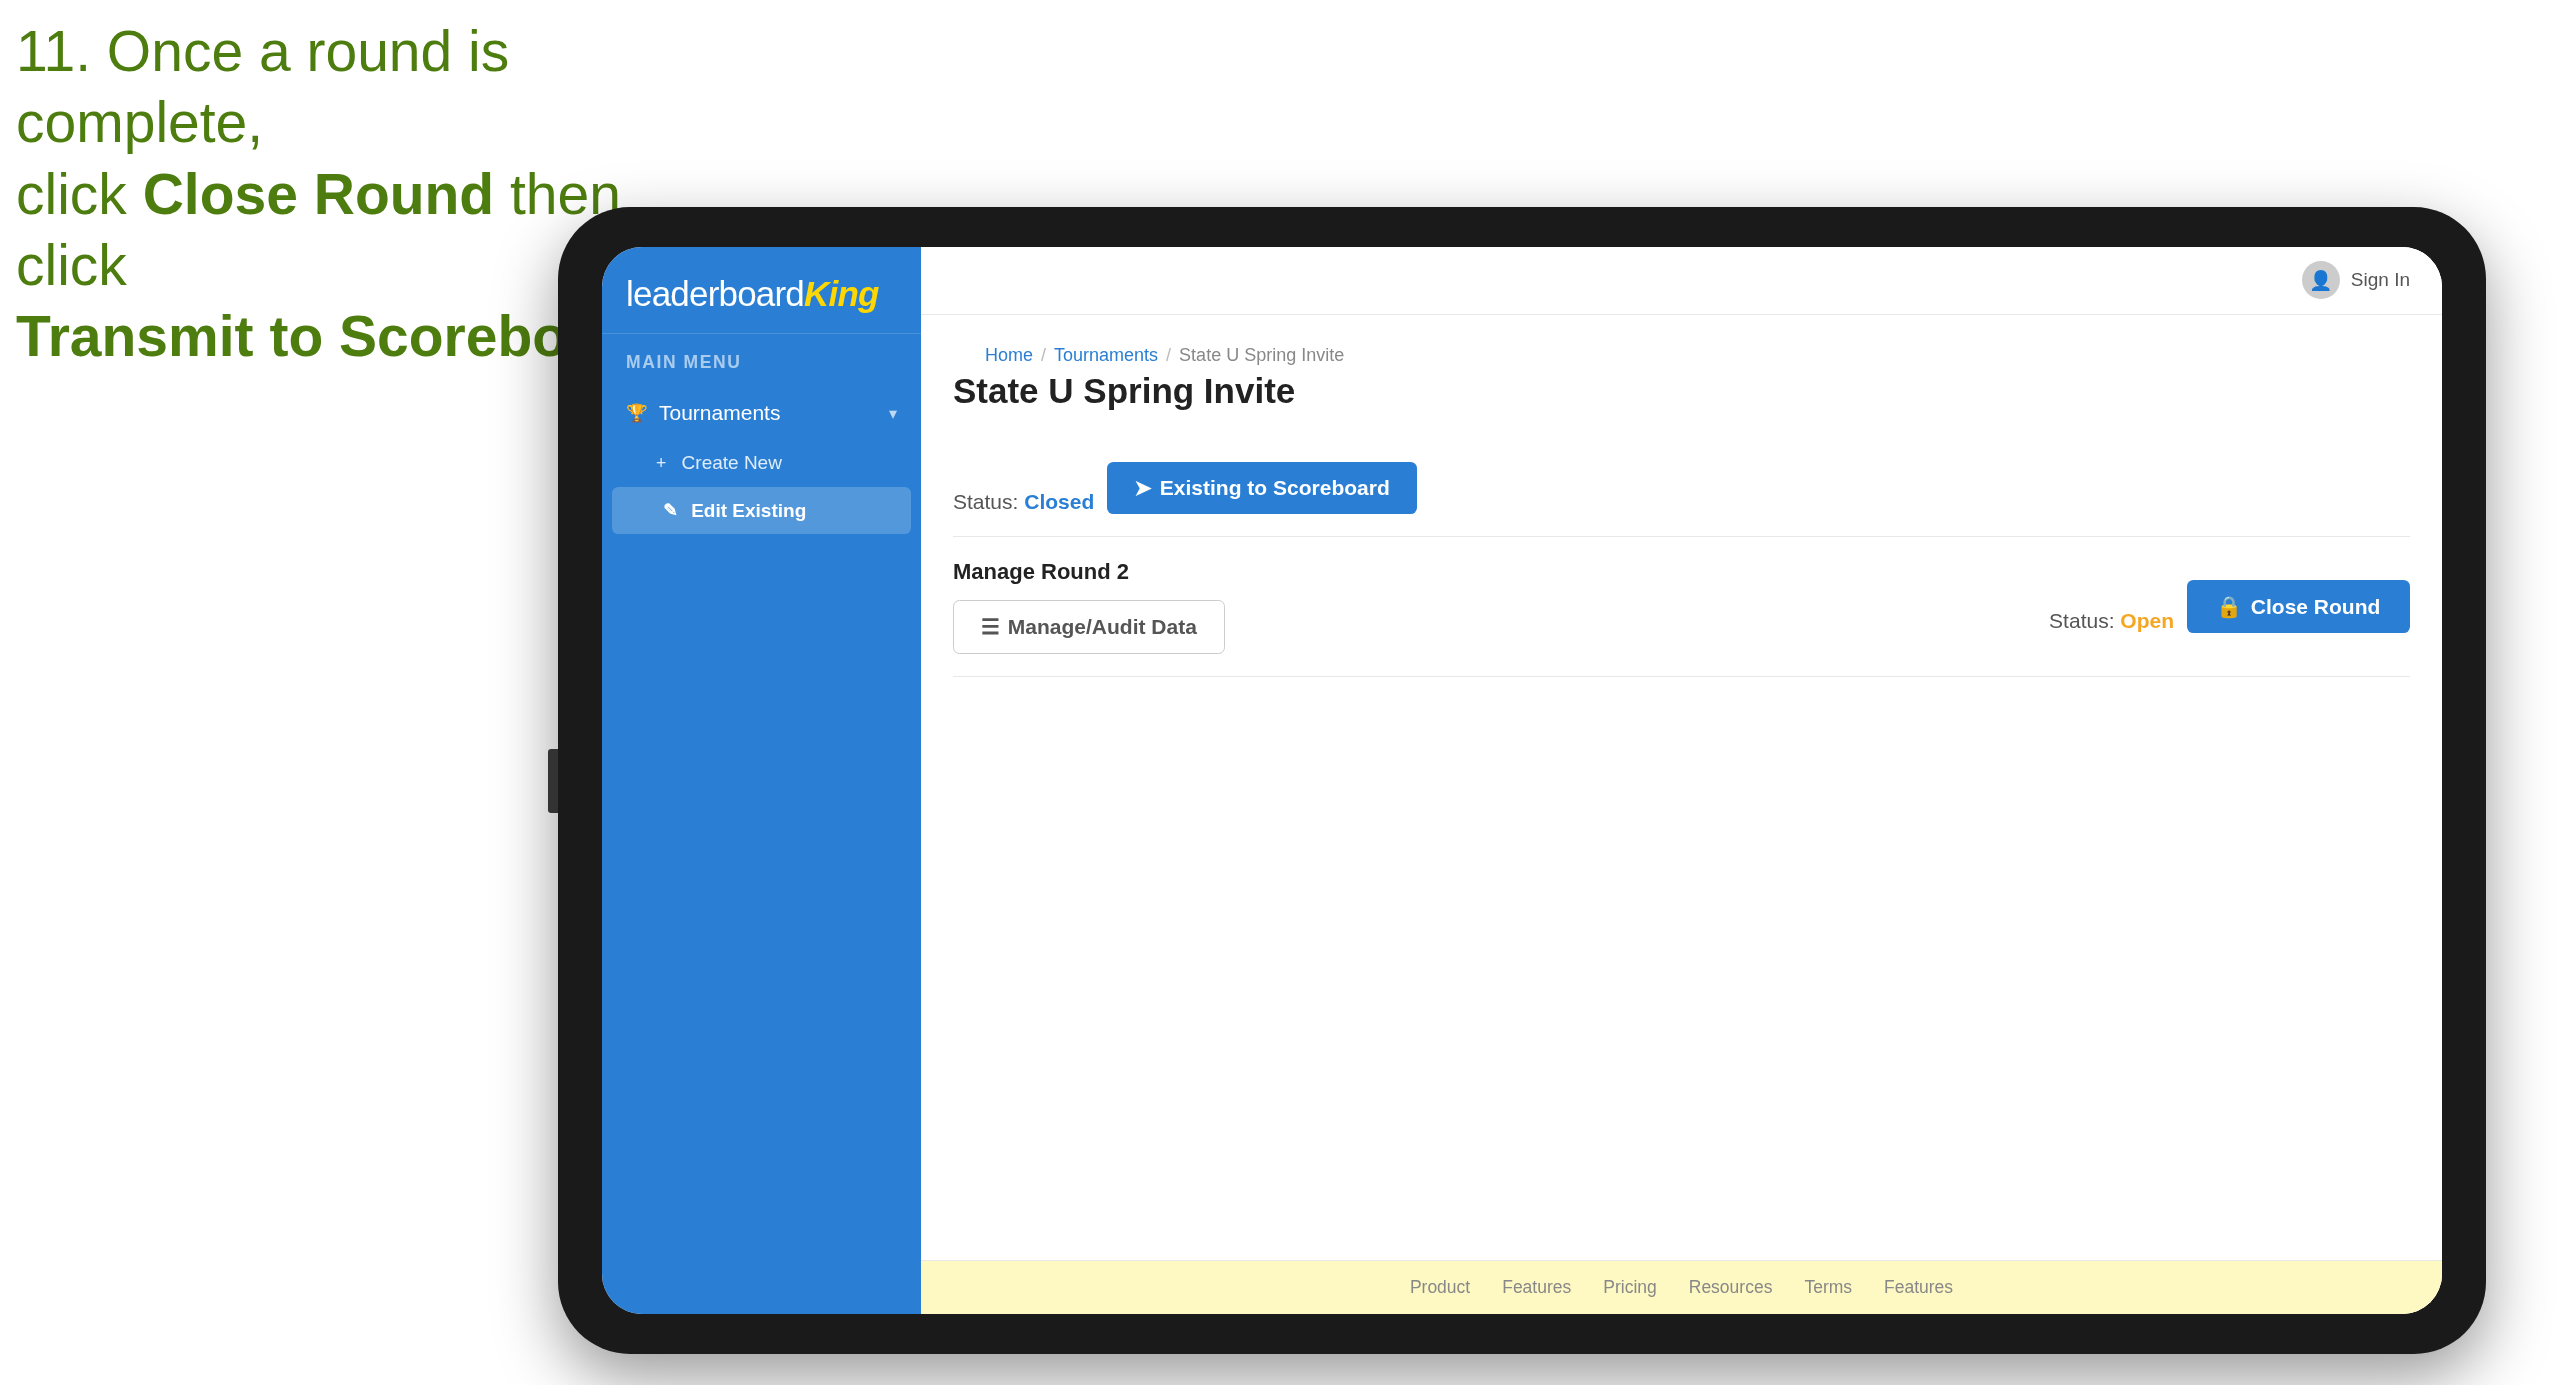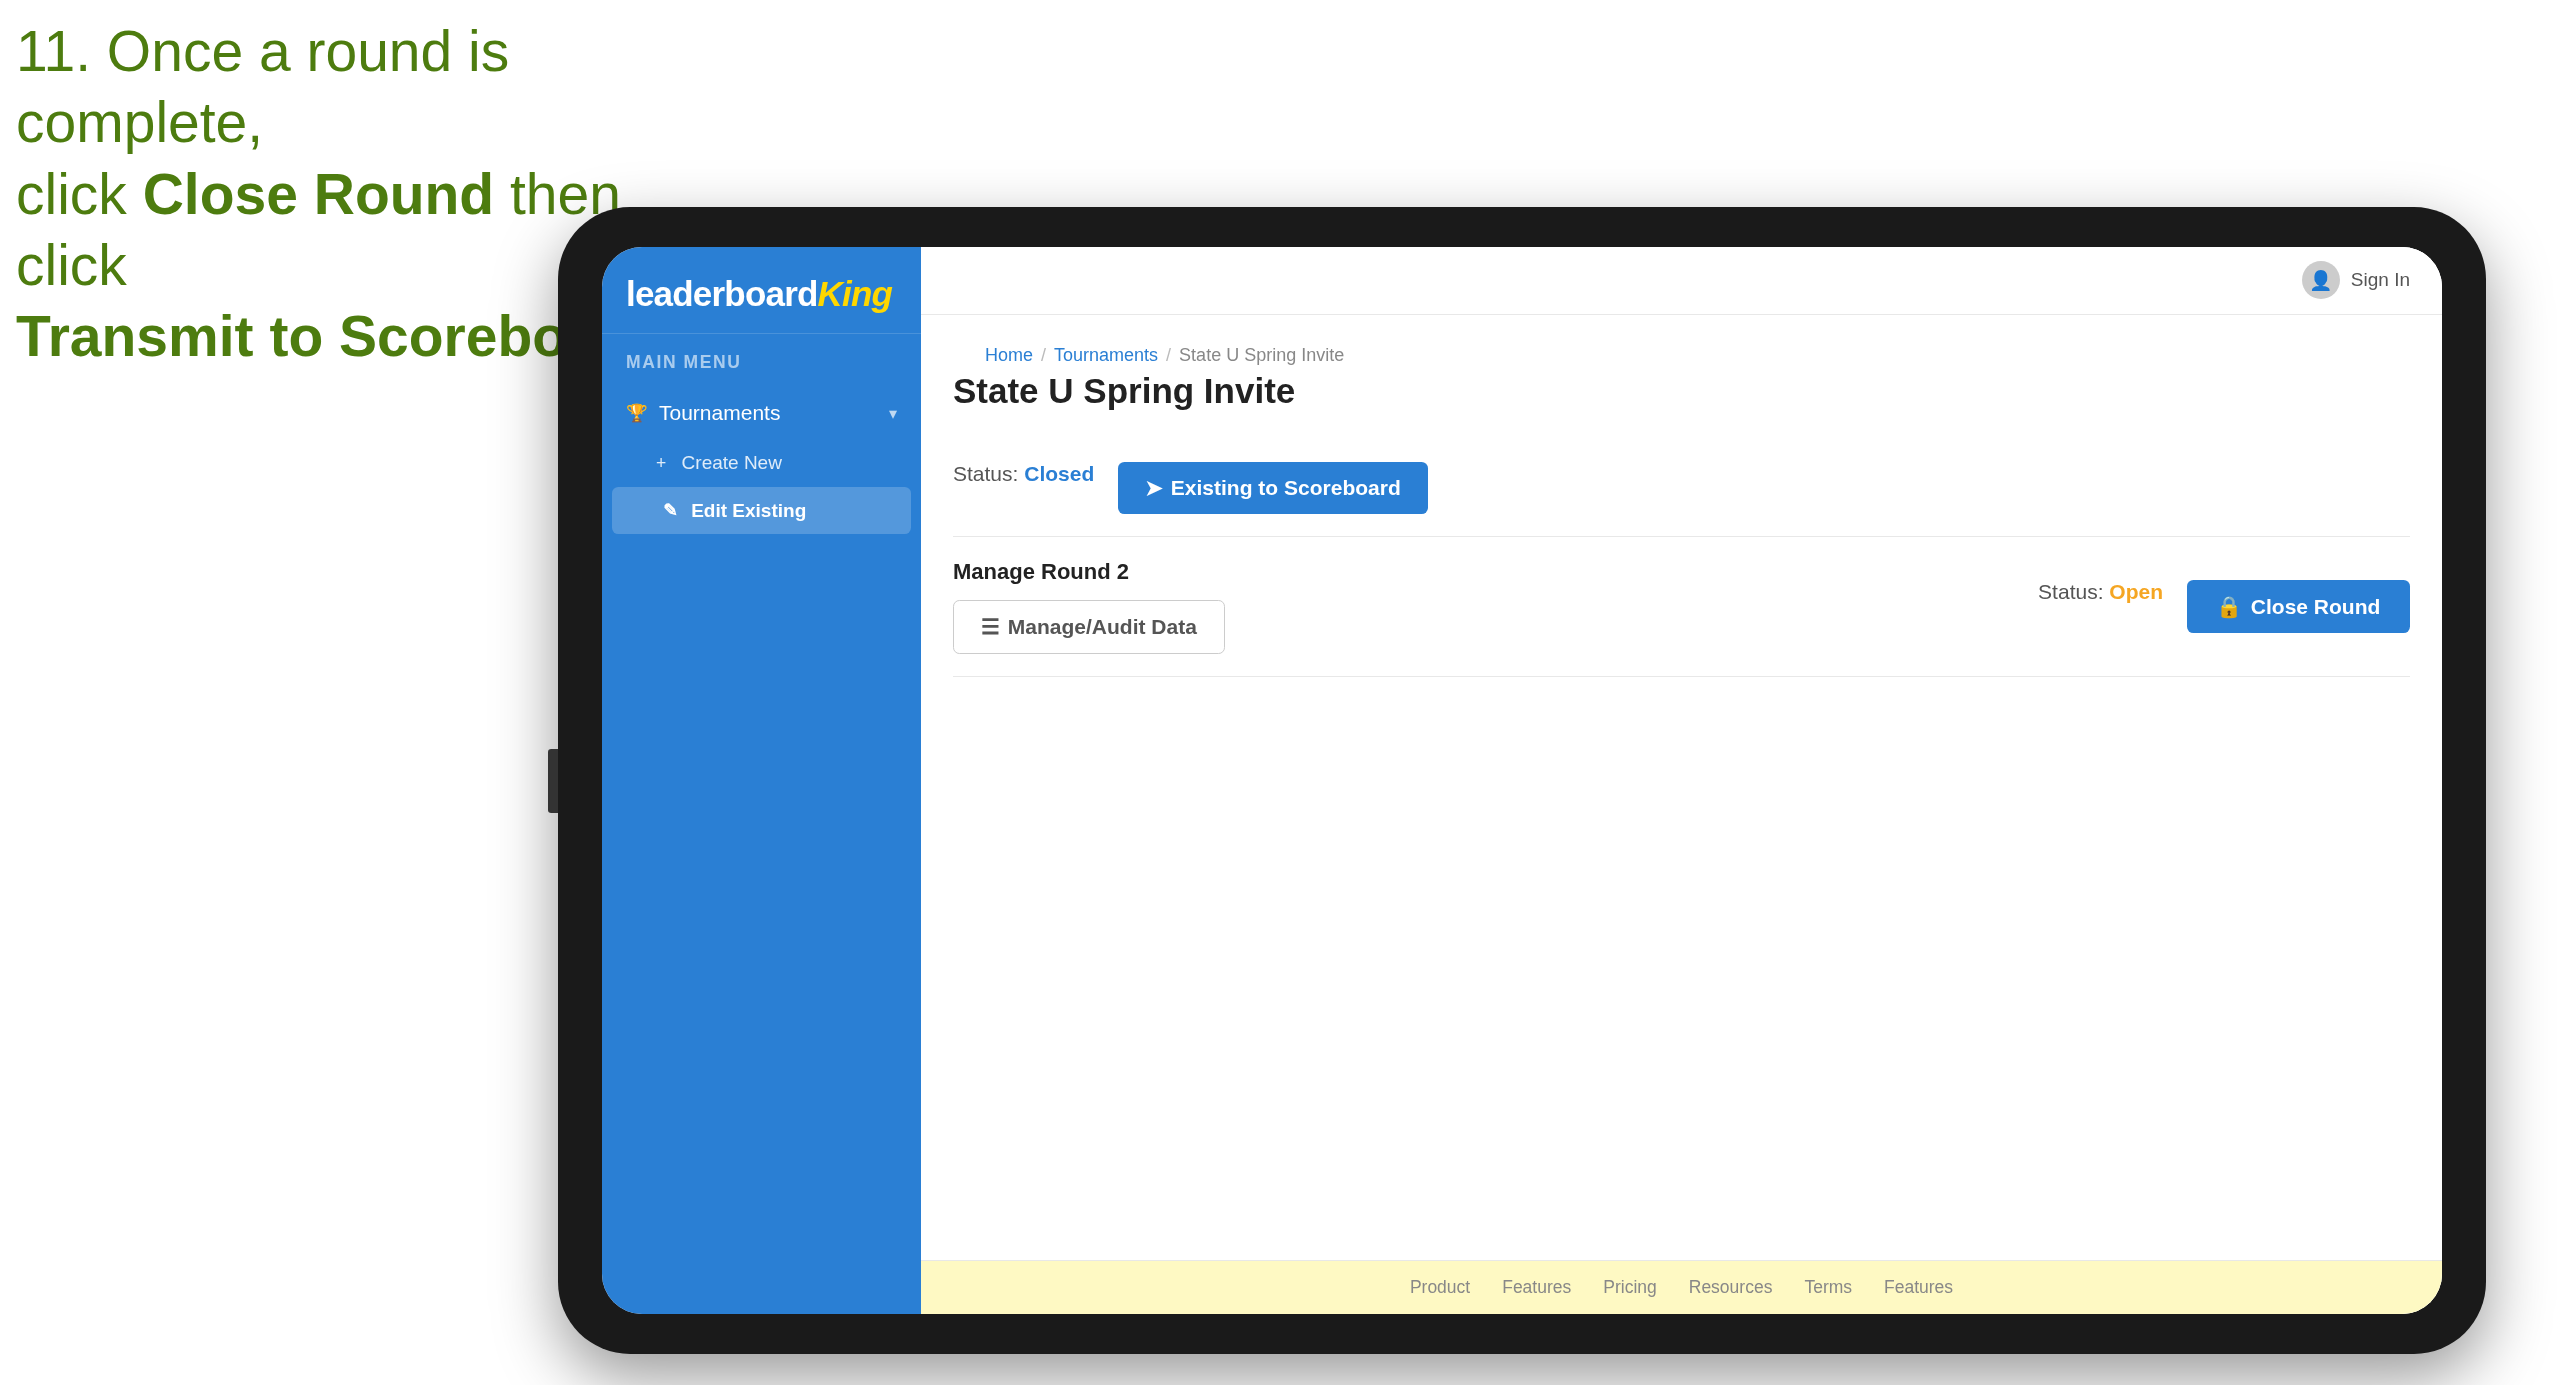--- a/index.html
+++ b/index.html
@@ -97,7 +97,7 @@
     }
 
     .logo-text .leaderboard {
-      font-weight: 700;
+      font-weight: 400;
       font-style: normal;
     }
 

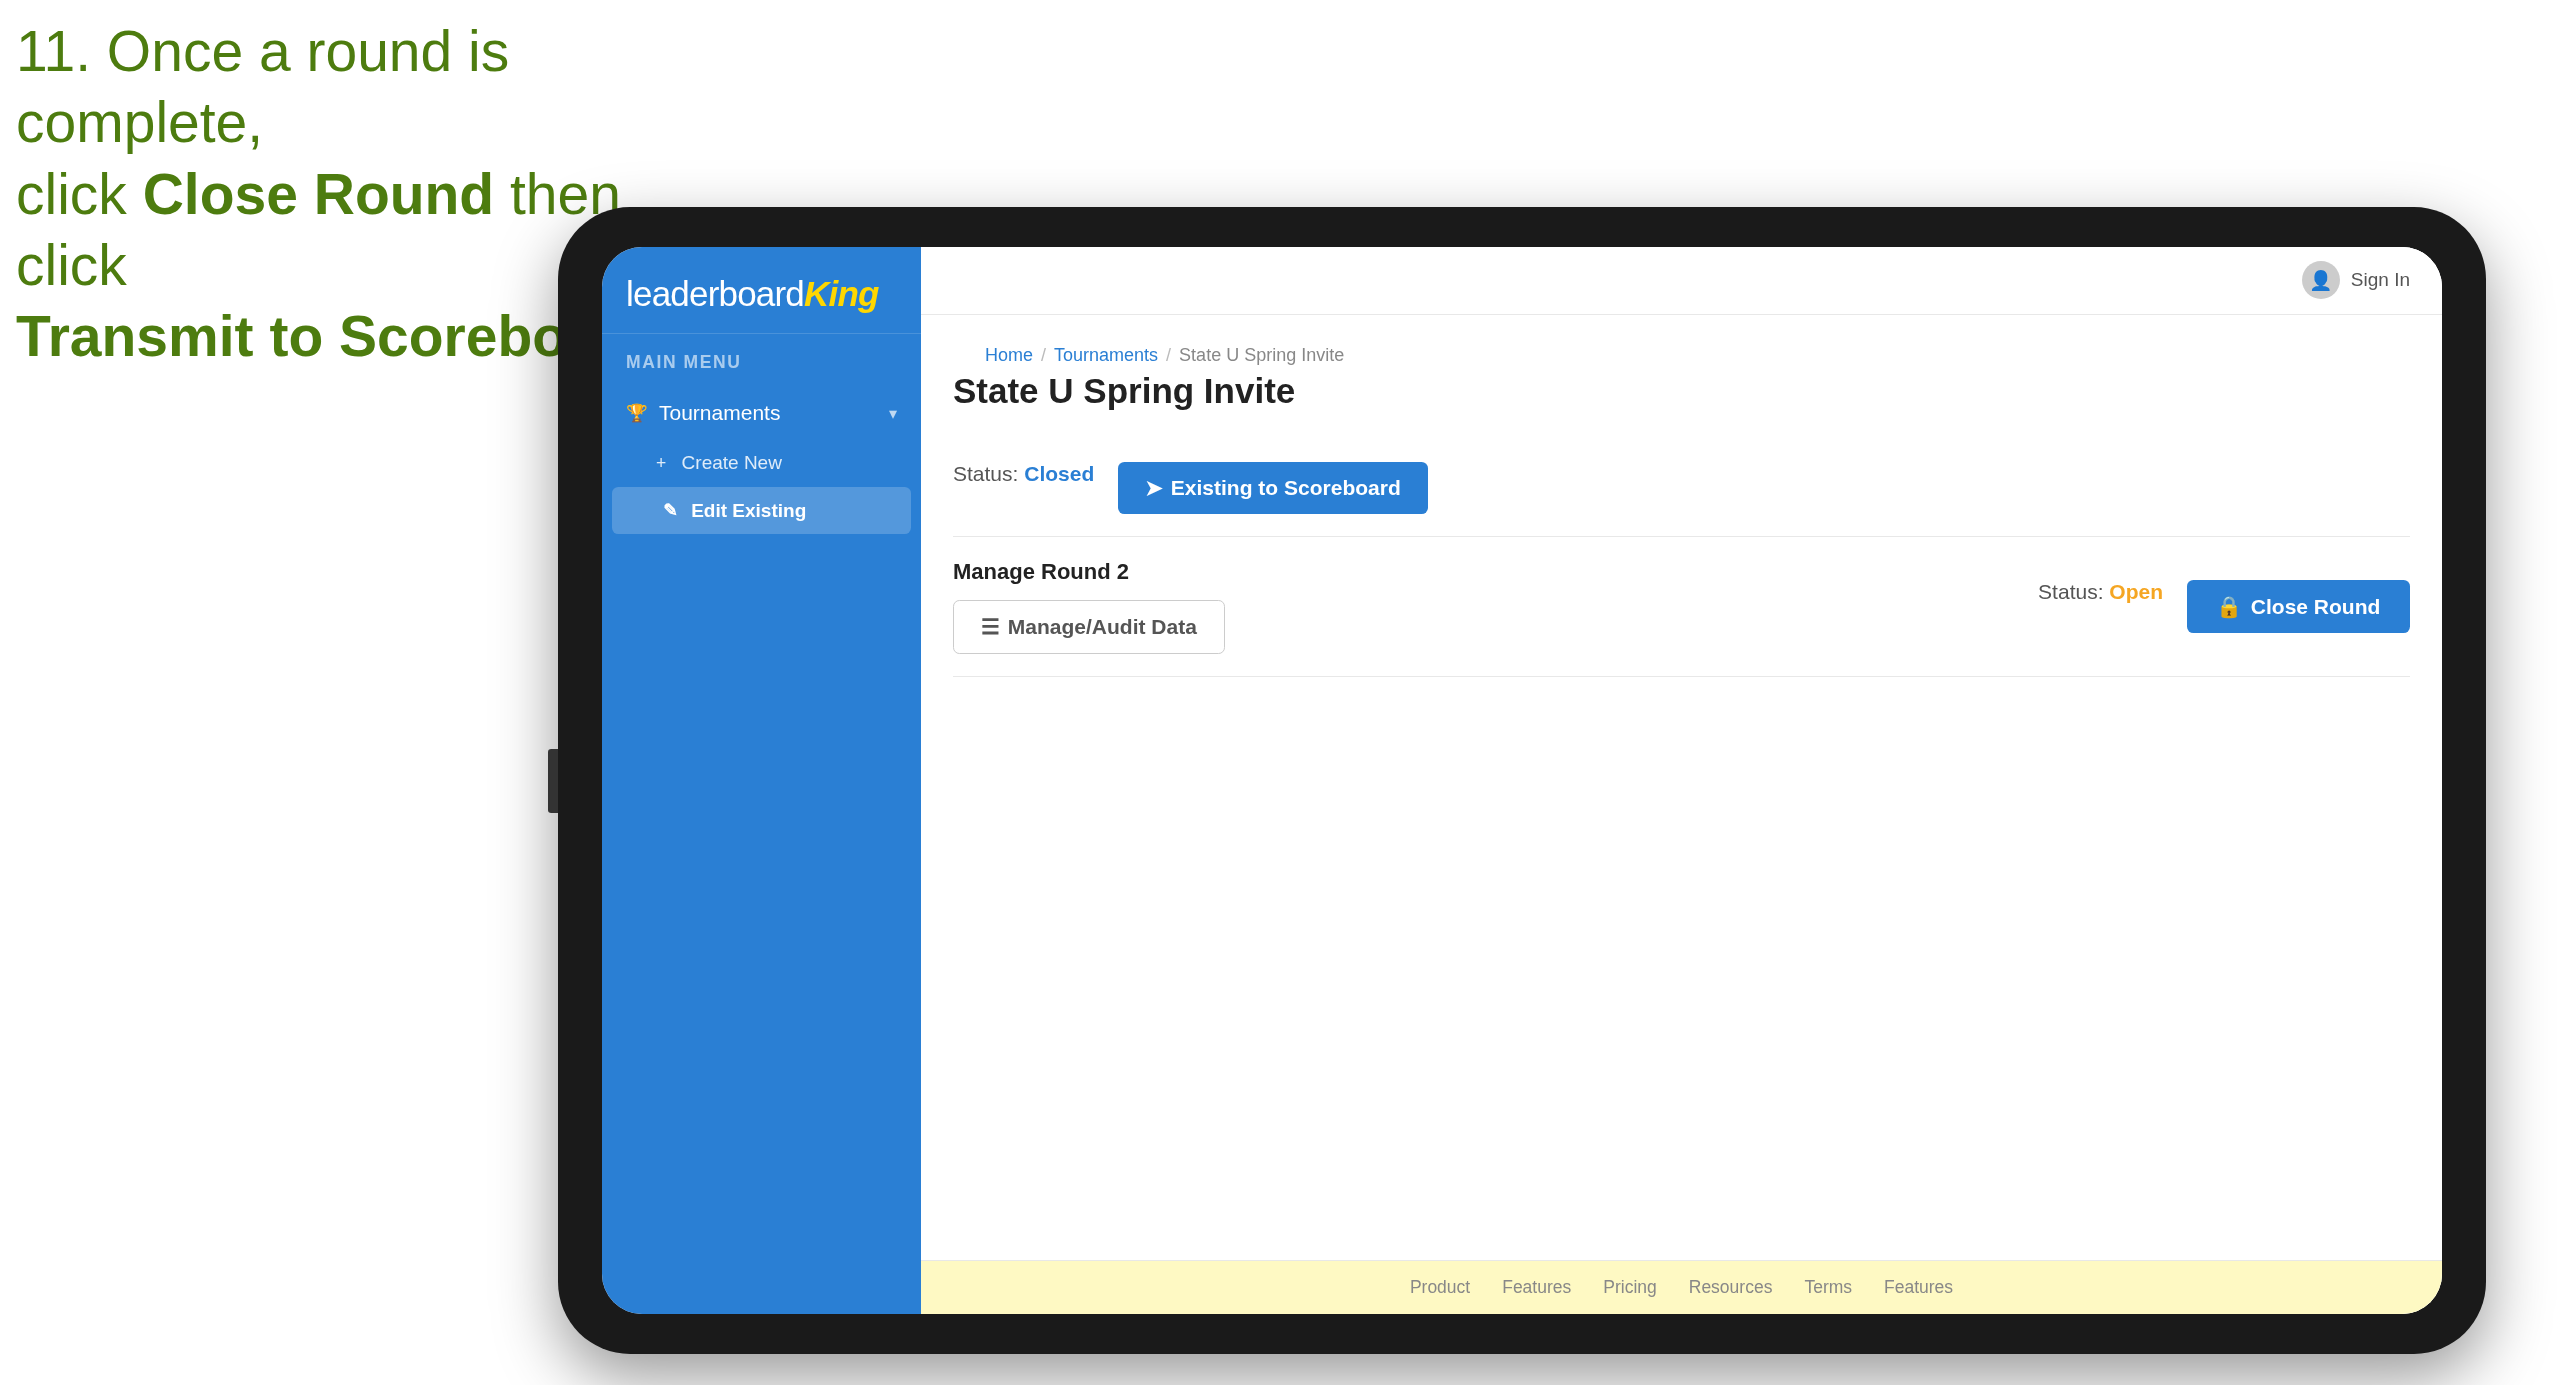--- a/index.html
+++ b/index.html
@@ -260,8 +260,8 @@
 
     .round-right {
       display: flex;
-      align-items: flex-start;
-      gap: 24px;
+      align-items: flex-end;
+      gap: 13px;
     }
 
     .status-text {

